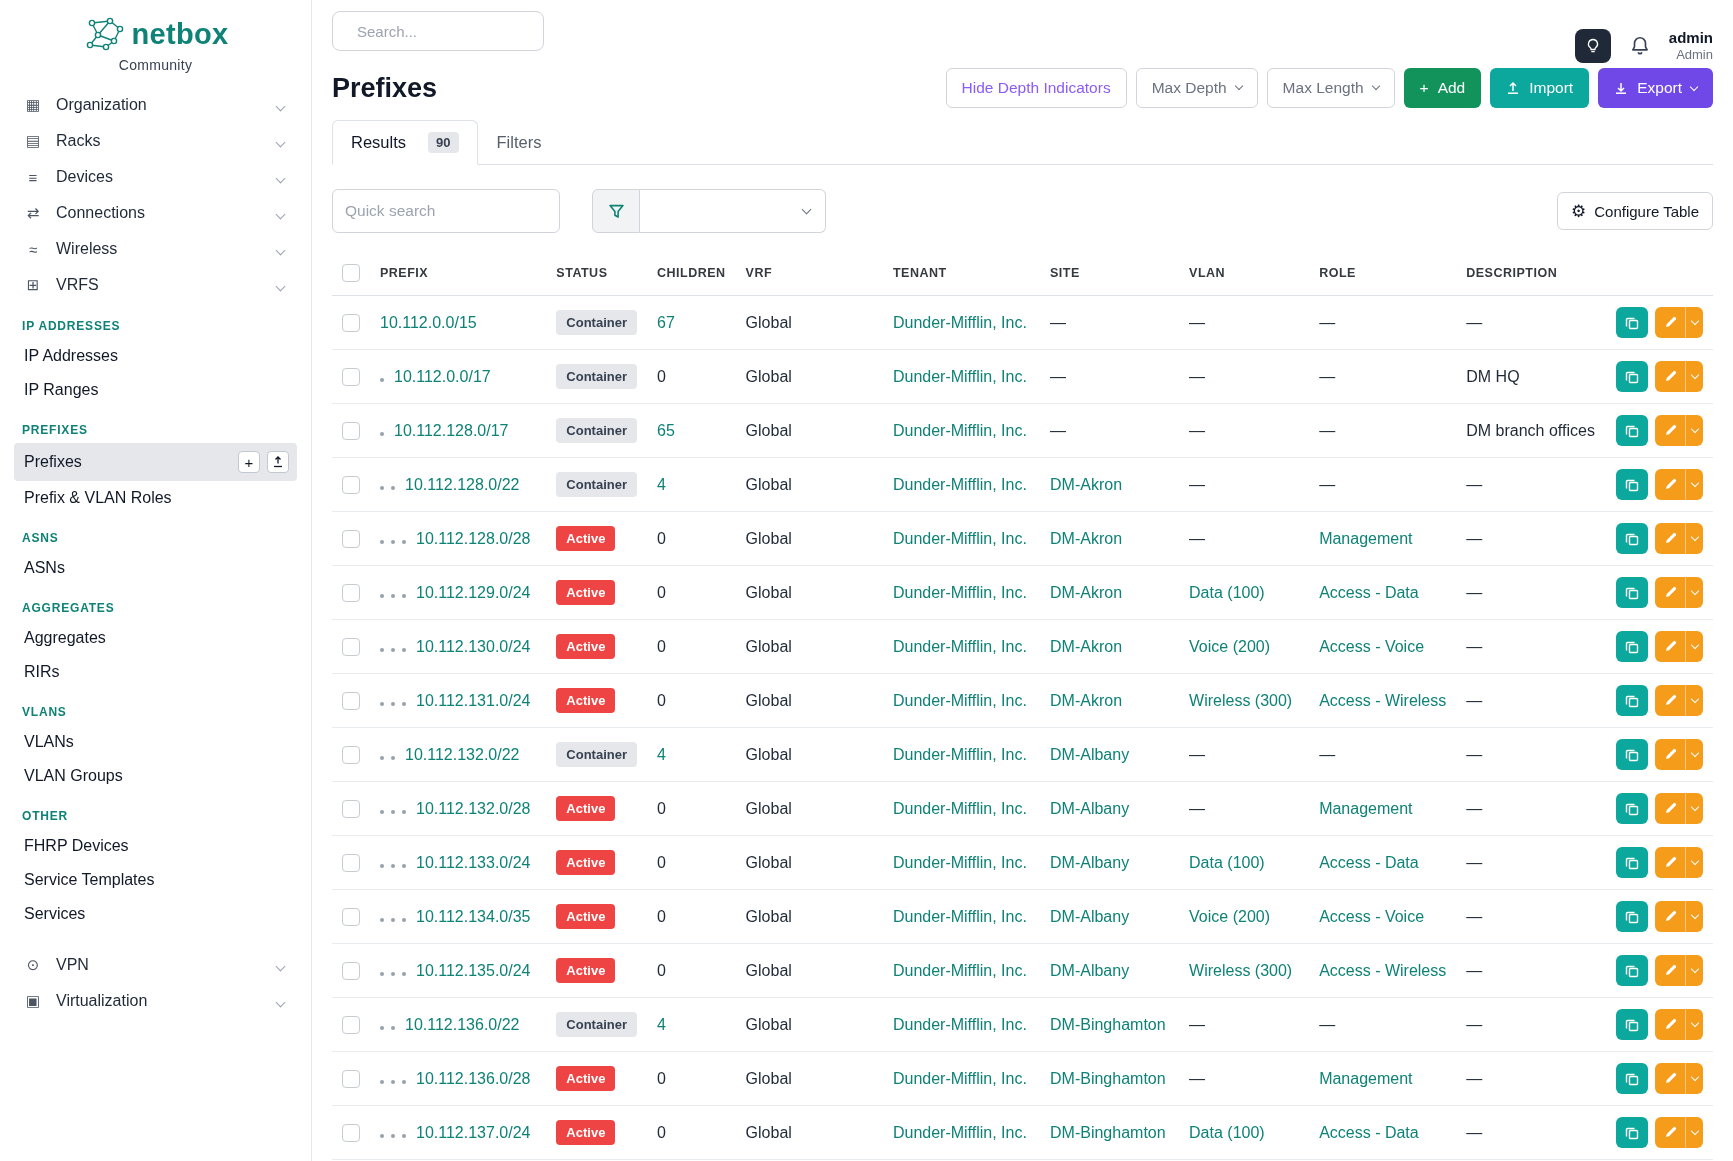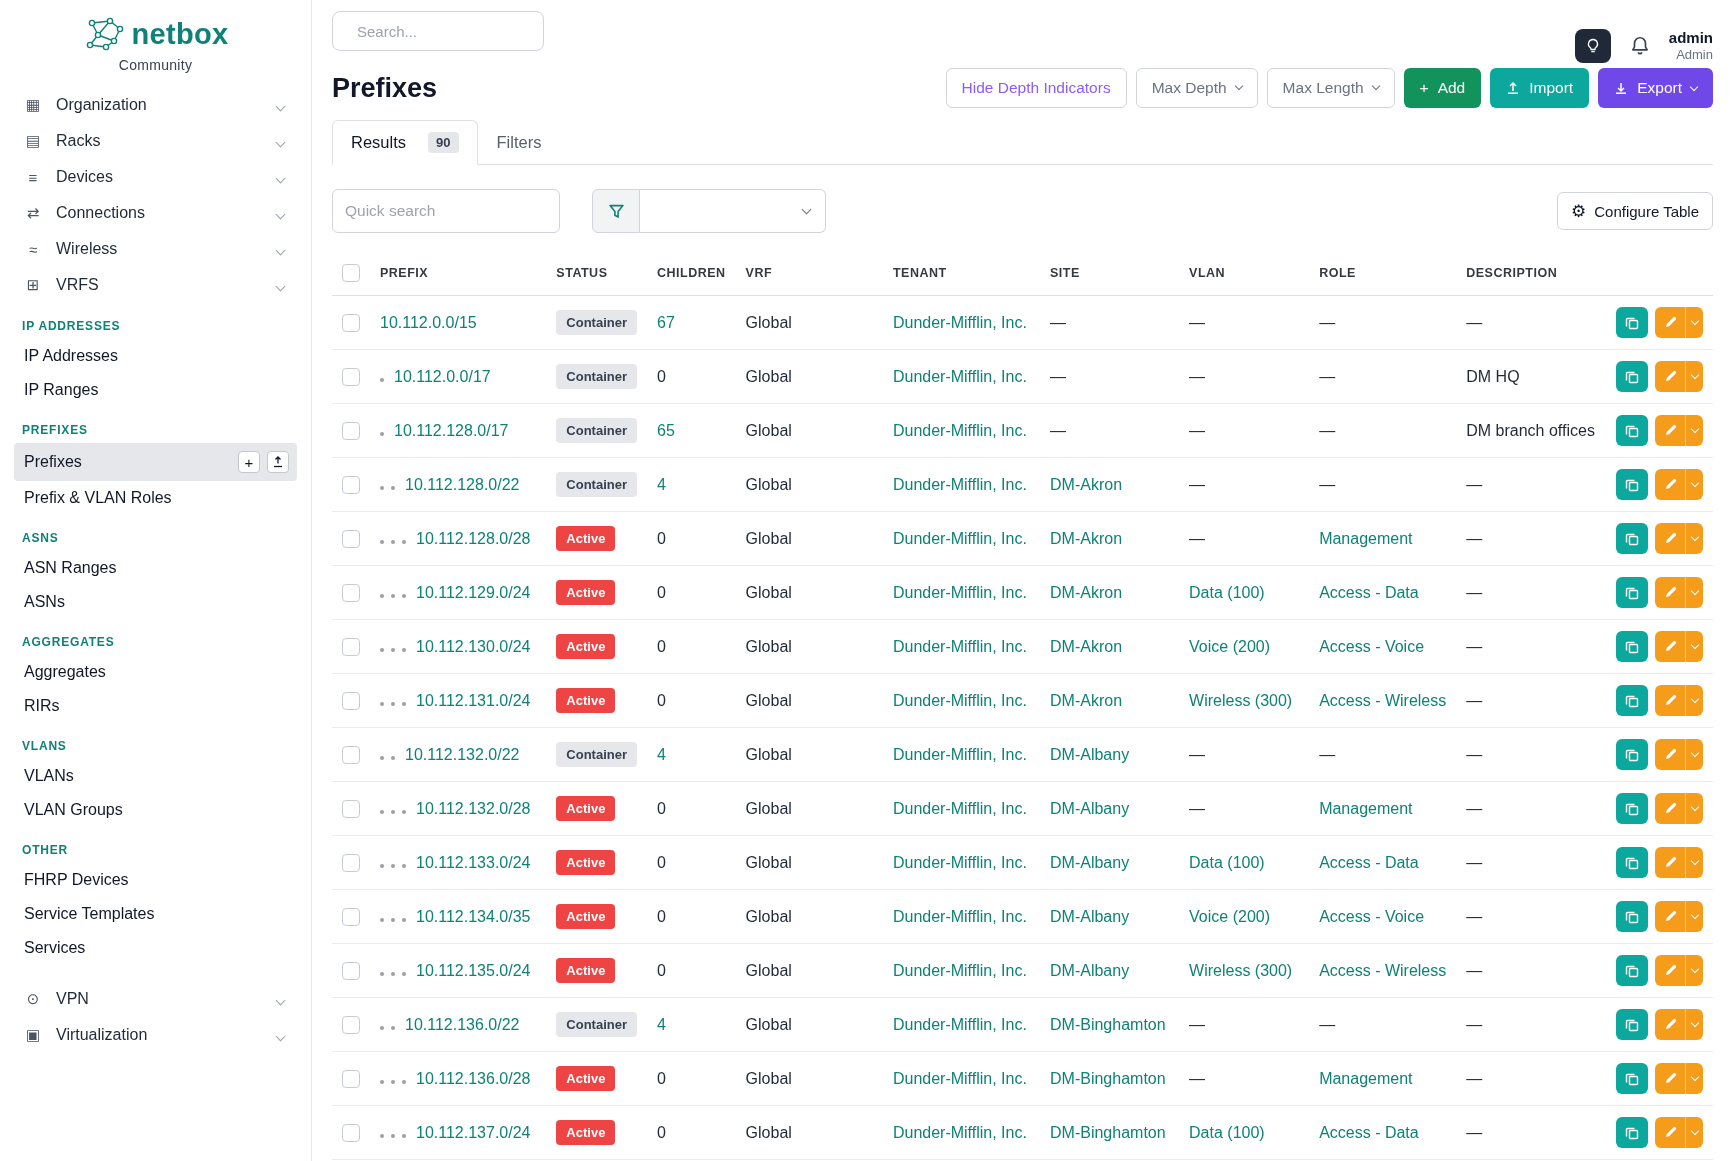--- a/index.html
+++ b/index.html
@@ -216,10 +216,6 @@
   <div class="nav-section">
     <div class="sec-title">ASNS</div>
     <div class="sec-items">
-  <div class="sec-item">
-    <span class="sec-label">ASN Ranges</span>
-
-  </div>
 
   <div class="sec-item">
     <span class="sec-label">ASNs</span>

